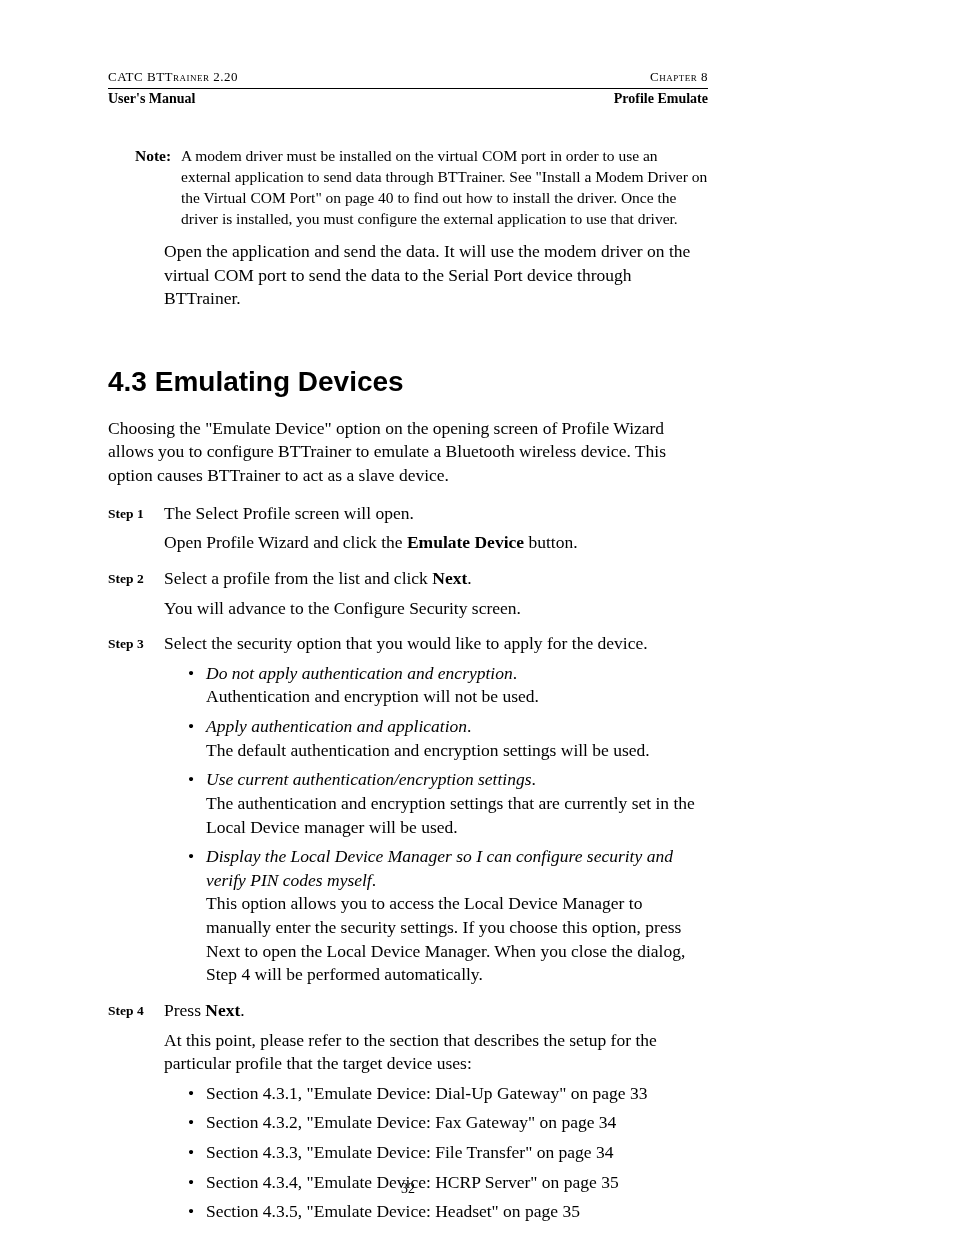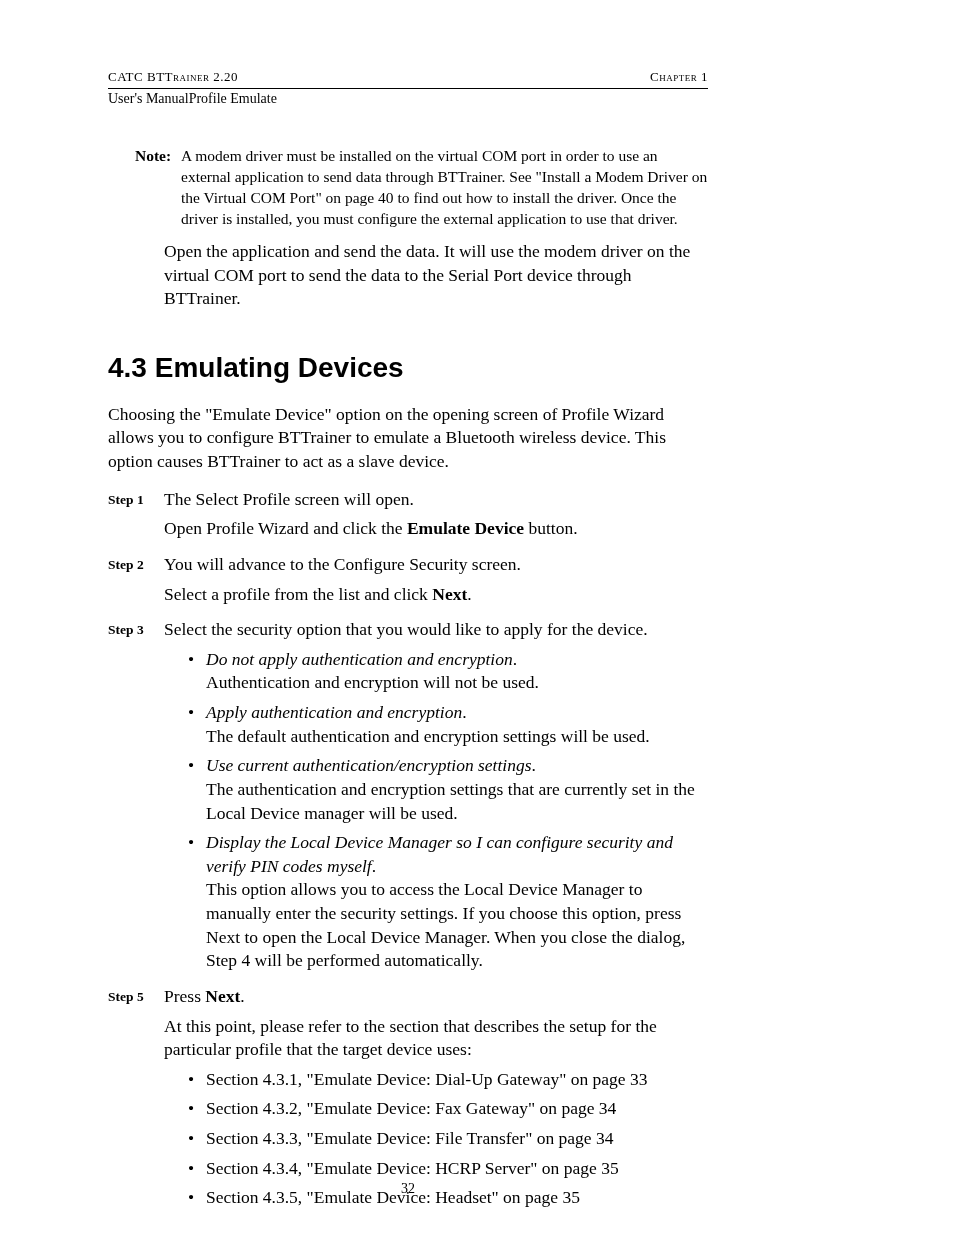--- a/index.html
+++ b/index.html
@@ -42,7 +42,7 @@
 <div class="page">
   <div class="hdr">
     <span class="hdr-left">CATC BTTrainer 2.20</span>
-    <span class="hdr-right">Chapter 1</span>
+    <span class="hdr-right">Chapter 8</span>
   </div>
   <hr class="hr1">
   <div class="sub">

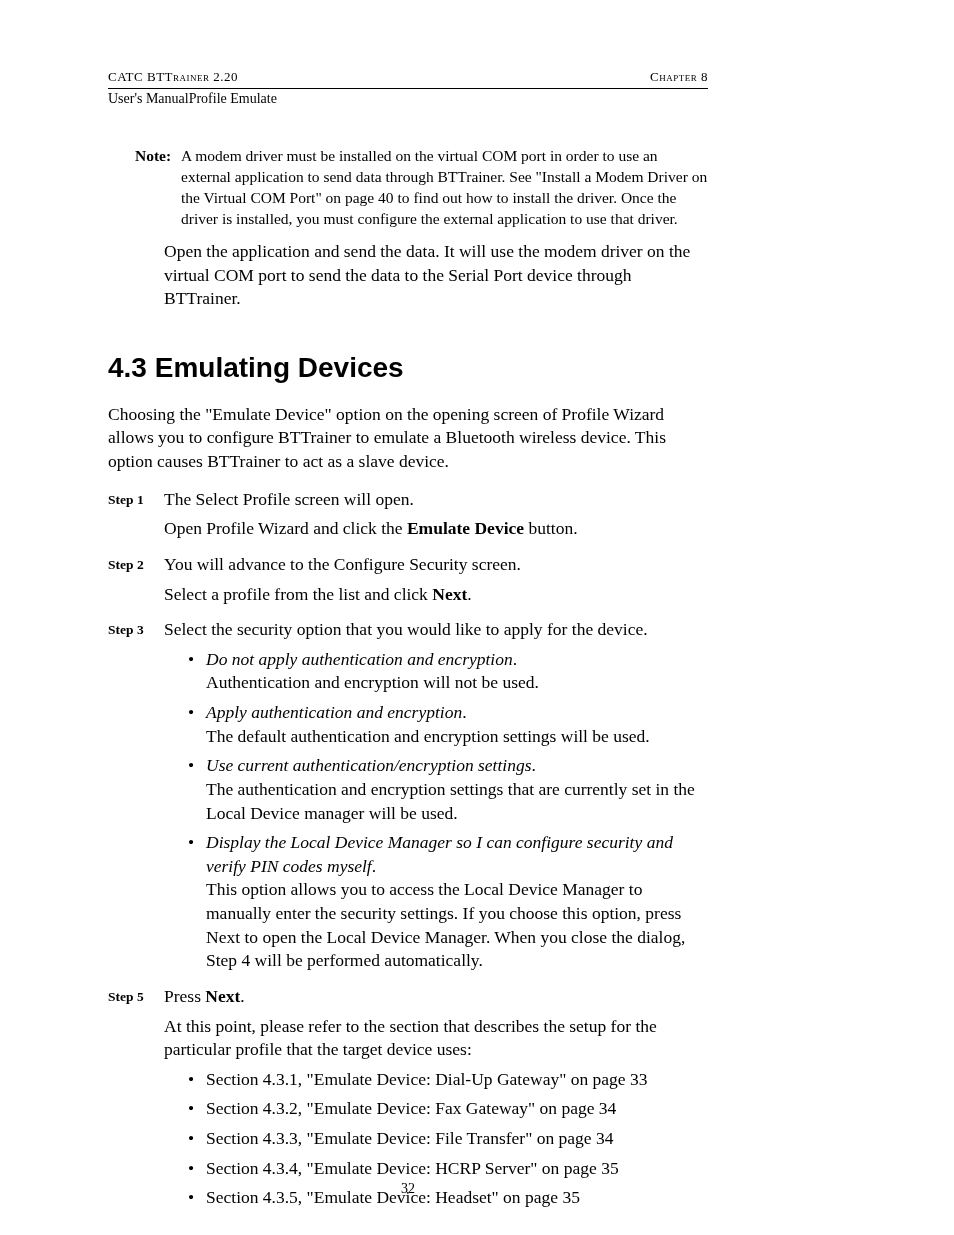--- a/index.html
+++ b/index.html
@@ -15,7 +15,7 @@
   .hdr-left{font-variant:small-caps;letter-spacing:.5px;}
   .hdr-right{font-variant:small-caps;letter-spacing:.5px;}
   .hr1{border:0;border-top:1px solid #000;margin:2px 0 1px 0;}
-  .sub{display:flex;font-size:14px;font-weight:normal;margin-bottom:38px;}
+  .sub{display:flex;justify-content:space-between;font-size:14px;font-weight:bold;margin-bottom:38px;}
   .note-row{display:flex;margin-left:27px;margin-bottom:10px;font-size:15.5px;}
   .note-row .nl{font-weight:bold;min-width:46px;}
   .note-row .nt{flex:1;}

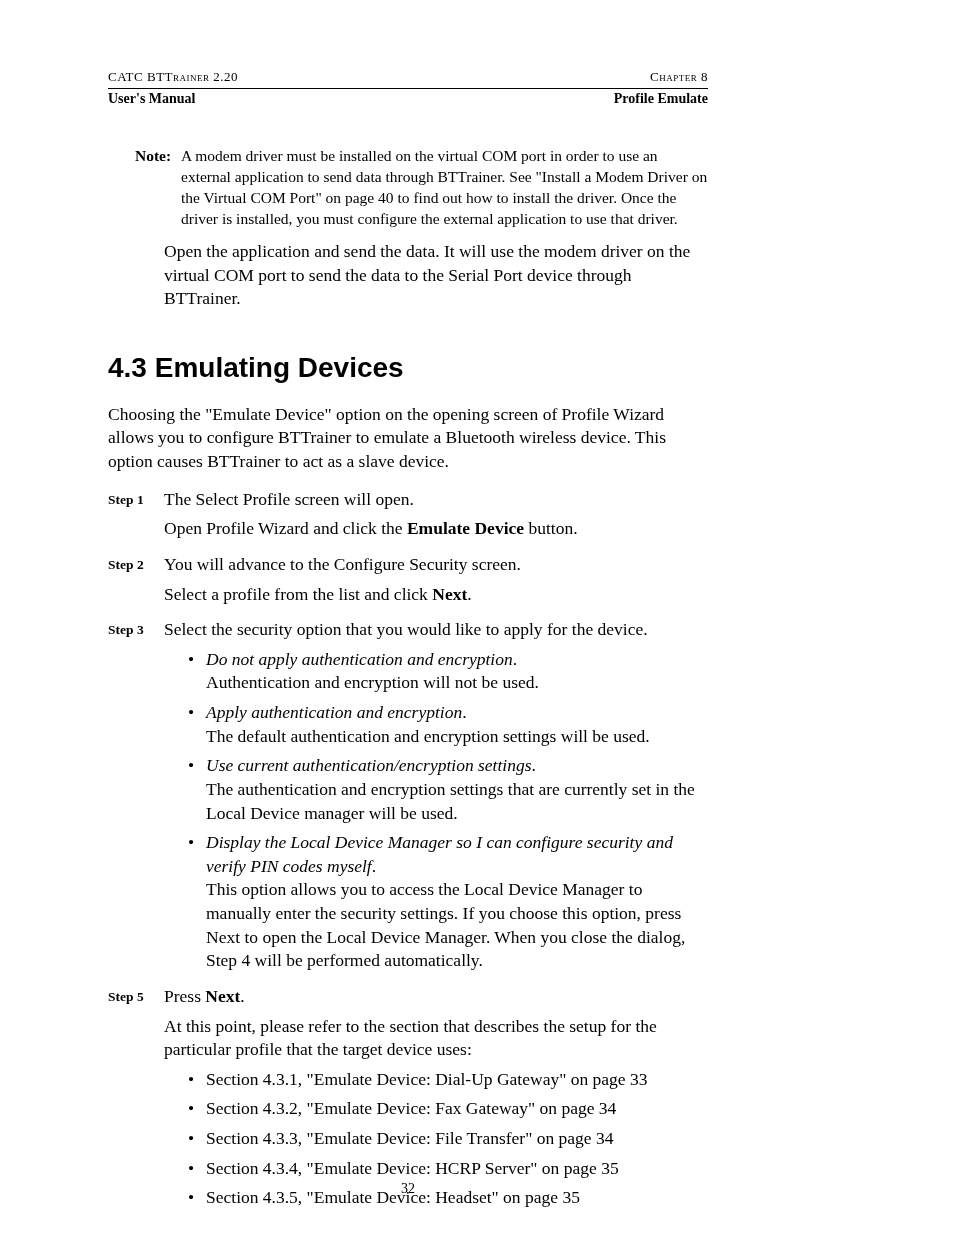--- a/index.html
+++ b/index.html
@@ -20,7 +20,7 @@
   .note-row .nl{font-weight:bold;min-width:46px;}
   .note-row .nt{flex:1;}
   .para{margin:10px 0 0 56px;}
-  h2.section{font-family:Arial,Helvetica,sans-serif;font-weight:bold;font-size:28px;margin:38px 0 16px 0;}
+  h2.section{font-family:Arial,Helvetica,sans-serif;font-weight:bold;font-size:28px;margin:52px 0 16px 0;}
   .intro{margin:0 0 14px 0;}
   .step{display:flex;margin:6px 0 0 0;justify-content:space-between;}
   .step .sl{font-weight:bold;font-size:13.5px;min-width:56px;padding-top:3px;}

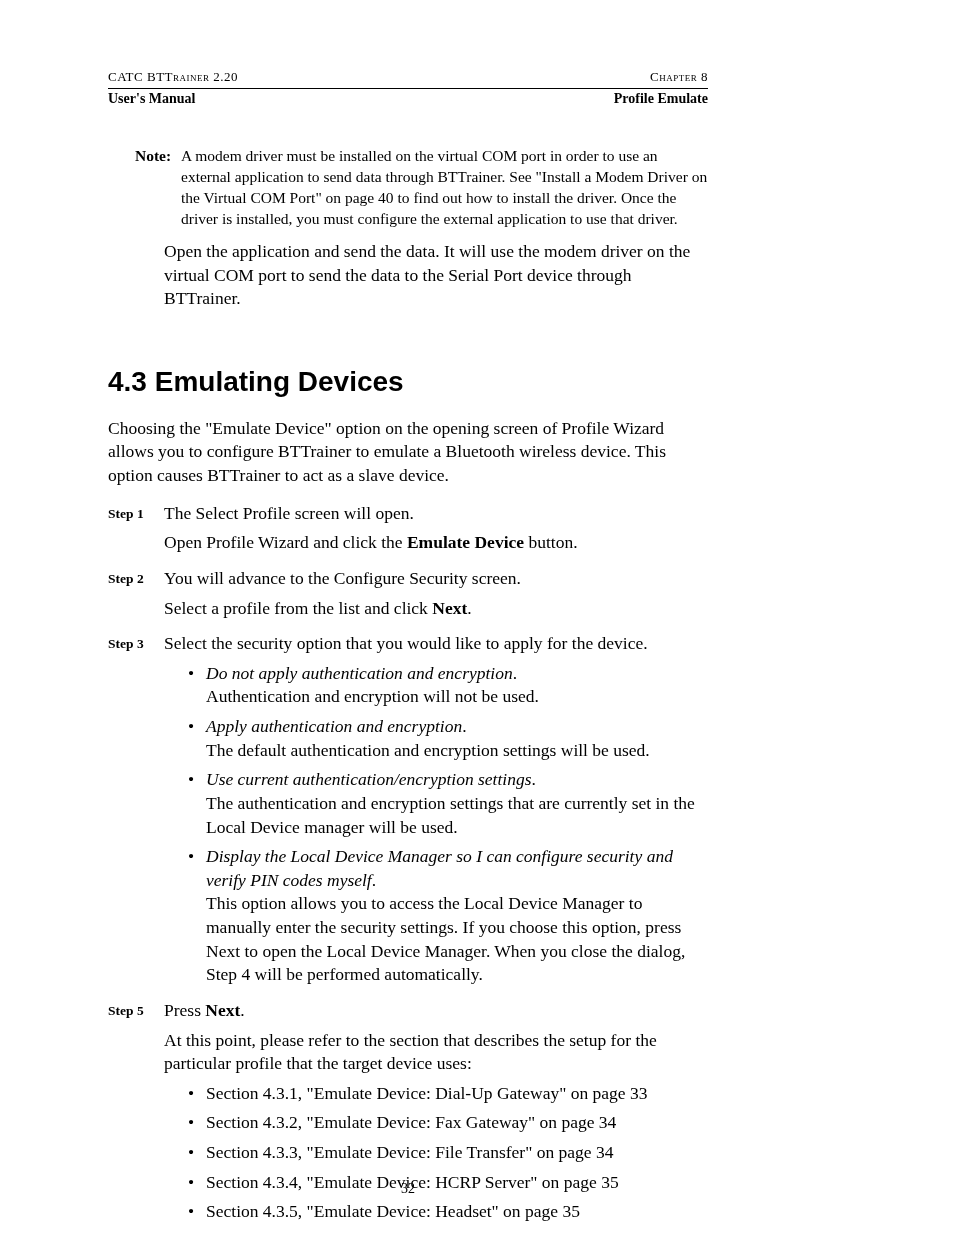--- a/index.html
+++ b/index.html
@@ -72,8 +72,8 @@
   <div class="step">
     <div class="sl">Step 2</div>
     <div class="sc">
+      <p><span>Select a profile from the list and click </span><span class="b">Next</span><span>.</span></p>
       <p>You will advance to the Configure Security screen.</p>
-      <p><span>Select a profile from the list and click </span><span class="b">Next</span><span>.</span></p>
     </div>
   </div>
 

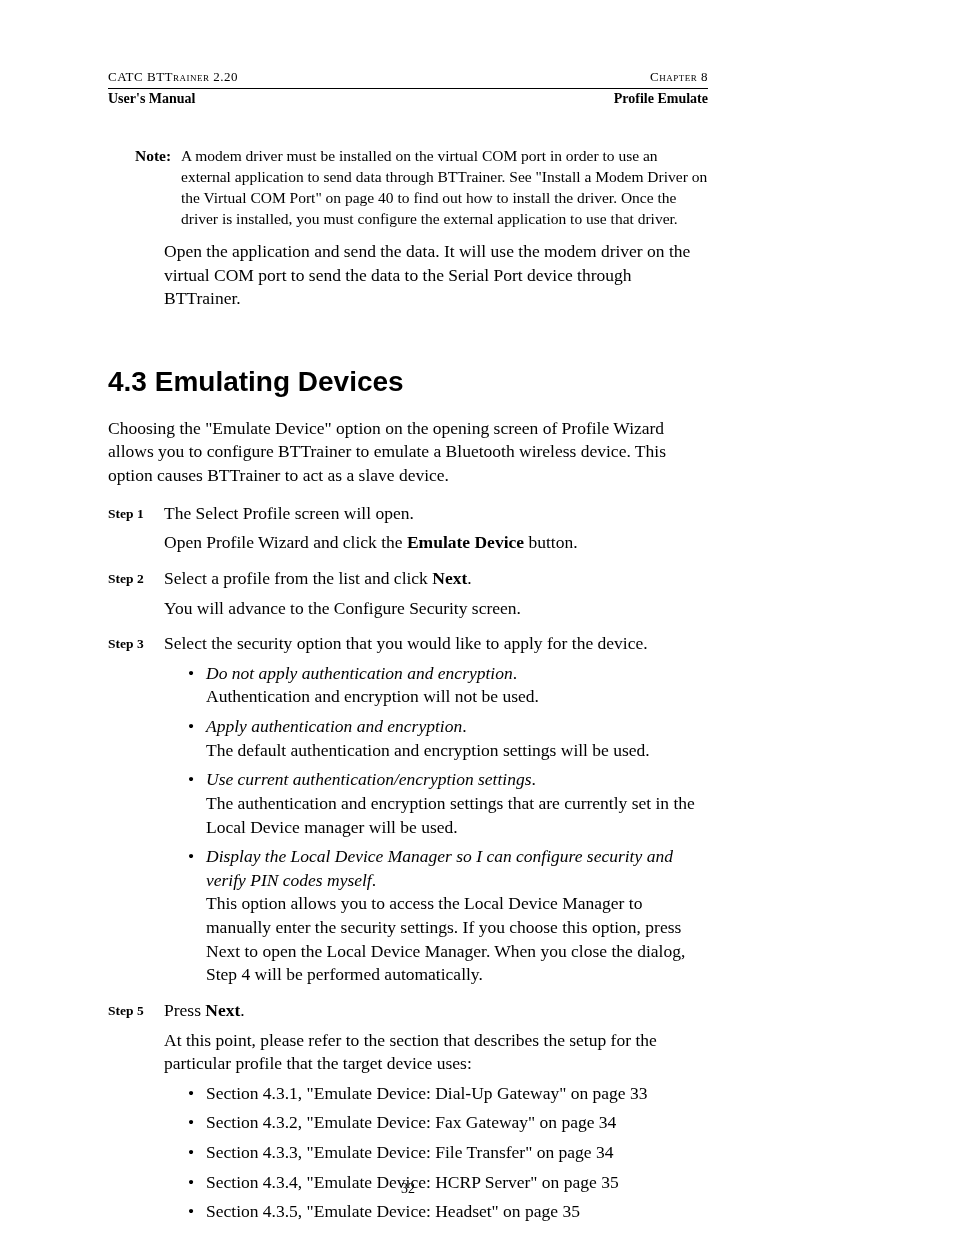--- a/index.html
+++ b/index.html
@@ -83,7 +83,7 @@
       <p>Select the security option that you would like to apply for the device.</p>
       <ul class="opts">
         <li><span class="it">Do not apply authentication and encryption</span>.<br><span>Authentication and encryption will not be used.</span></li>
-        <li><span class="it">Apply authentication and encryption</span>.<br><span>The default authentication and encryption settings will be used.</span></li>
+        <li><span class="it">Apply authentication and application</span>.<br><span>The default authentication and encryption settings will be used.</span></li>
         <li><span class="it">Use current authentication/encryption settings</span>.<br><span>The authentication and encryption settings that are currently set in the Local Device manager will be used.</span></li>
         <li><span class="it">Display the Local Device Manager so I can configure security and verify PIN codes myself</span>.<br><span>This option allows you to access the Local Device Manager to manually enter the security settings. If you choose this option, press Next to open the Local Device Manager. When you close the dialog, Step 4 will be performed automatically.</span></li>
       </ul>

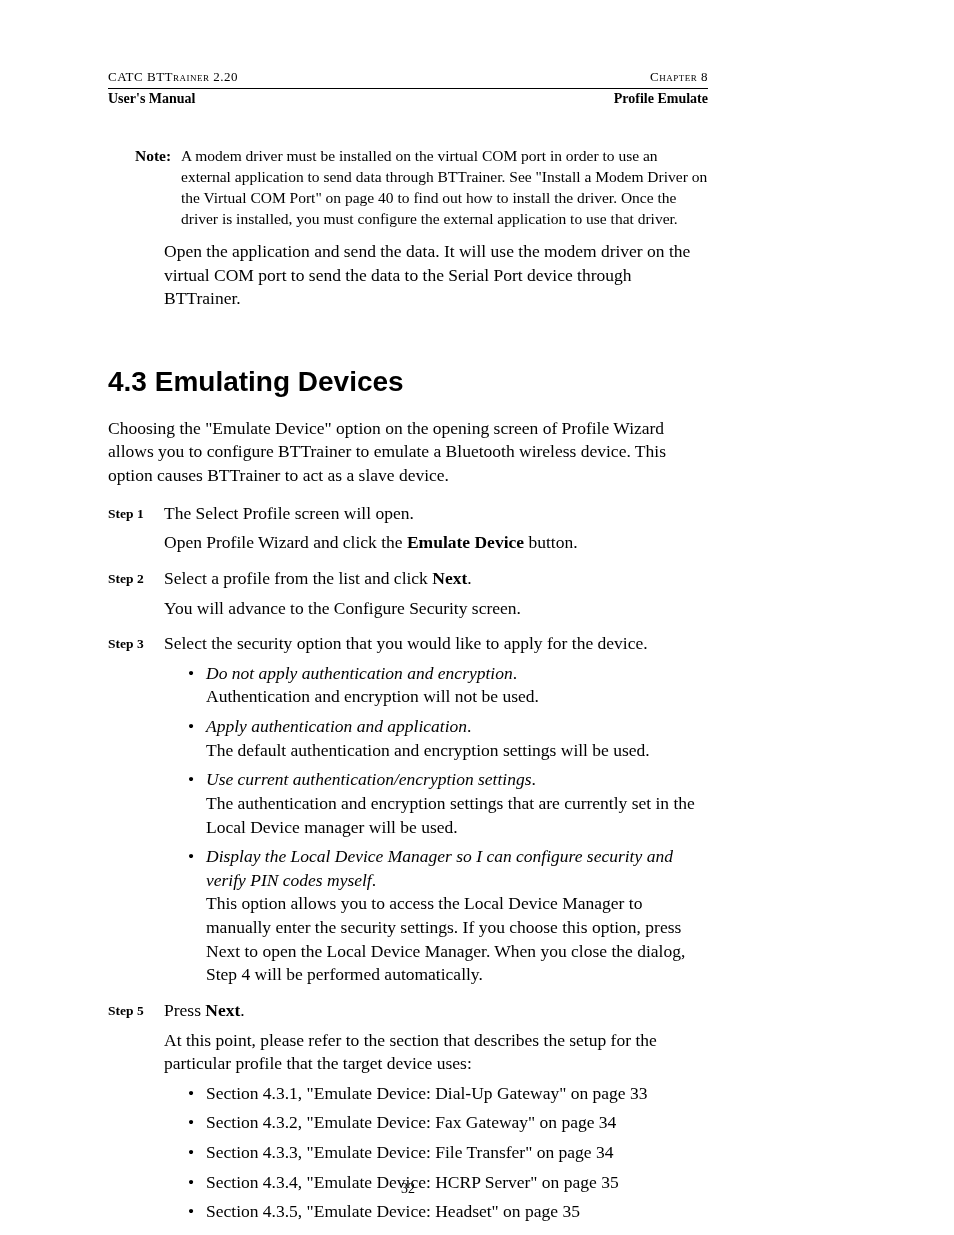--- a/index.html
+++ b/index.html
@@ -91,7 +91,7 @@
   </div>
 
   <div class="step">
-    <div class="sl">Step 5</div>
+    <div class="sl">Step 4</div>
     <div class="sc">
       <p><span>Press </span><span class="b">Next</span><span>.</span></p>
       <p>At this point, please refer to the section that describes the setup for the particular profile that the target device uses:</p>

